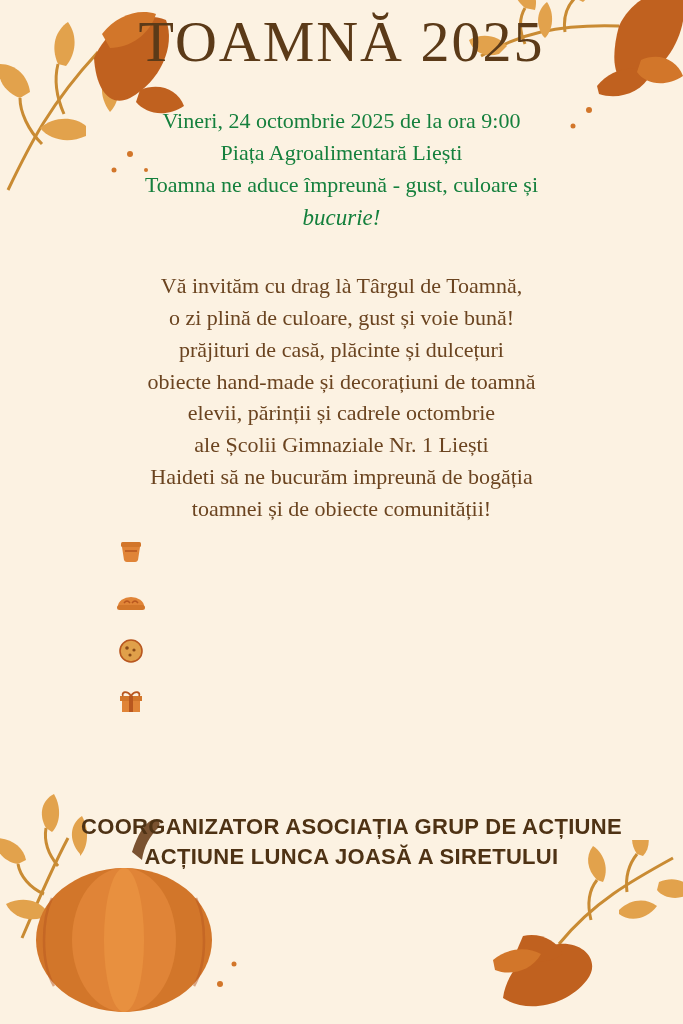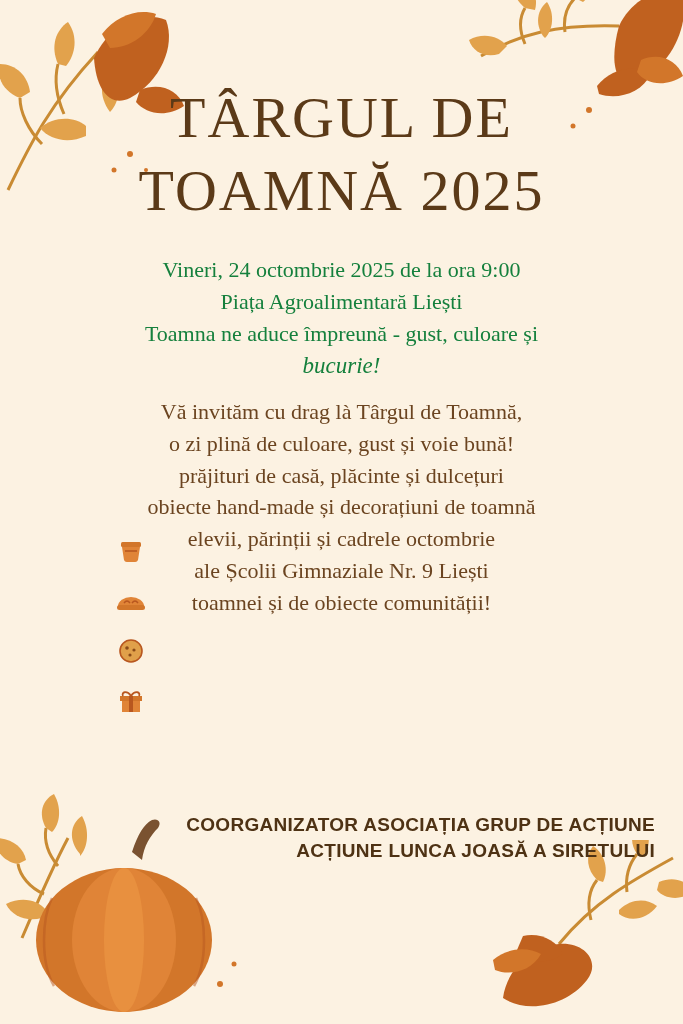--- a/index.html
+++ b/index.html
@@ -241,7 +241,6 @@
 
   <div class="content">
     <h1 class="title">
-      <span class="title-line1">TÂRGUL DE</span>
       <span class="title-line2">TOAMNĂ 2025</span>
     </h1>
 

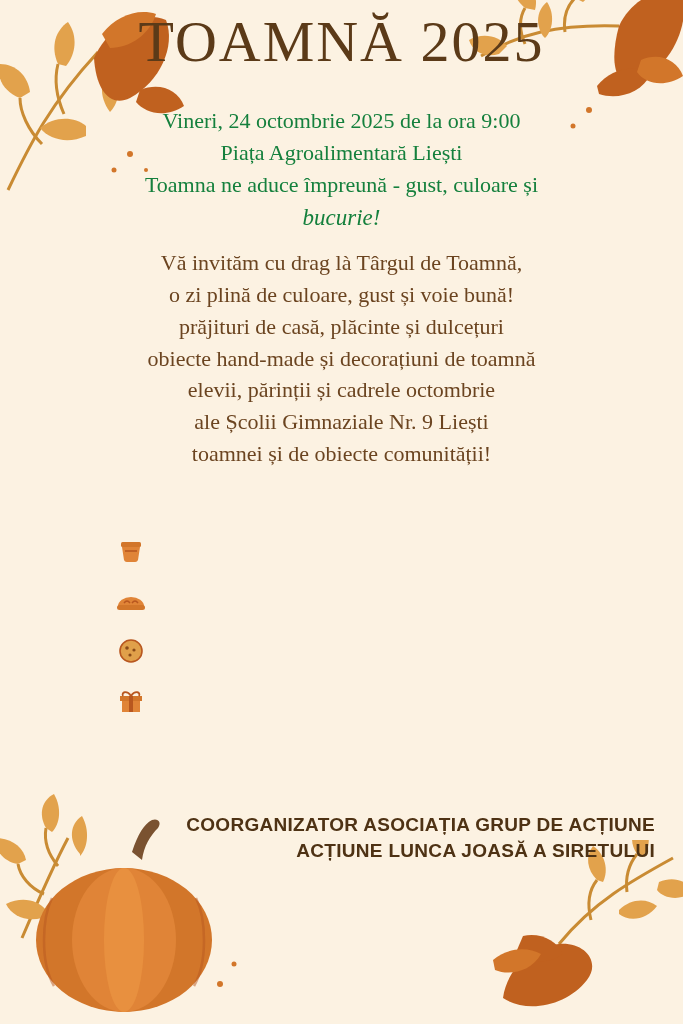--- a/index.html
+++ b/index.html
@@ -69,7 +69,7 @@
   }
 
   .body-block {
-    margin-top: 13px;
+    margin-top: 36px;
     font-size: 22px;
     line-height: 1.45;
     color: #6b4420;

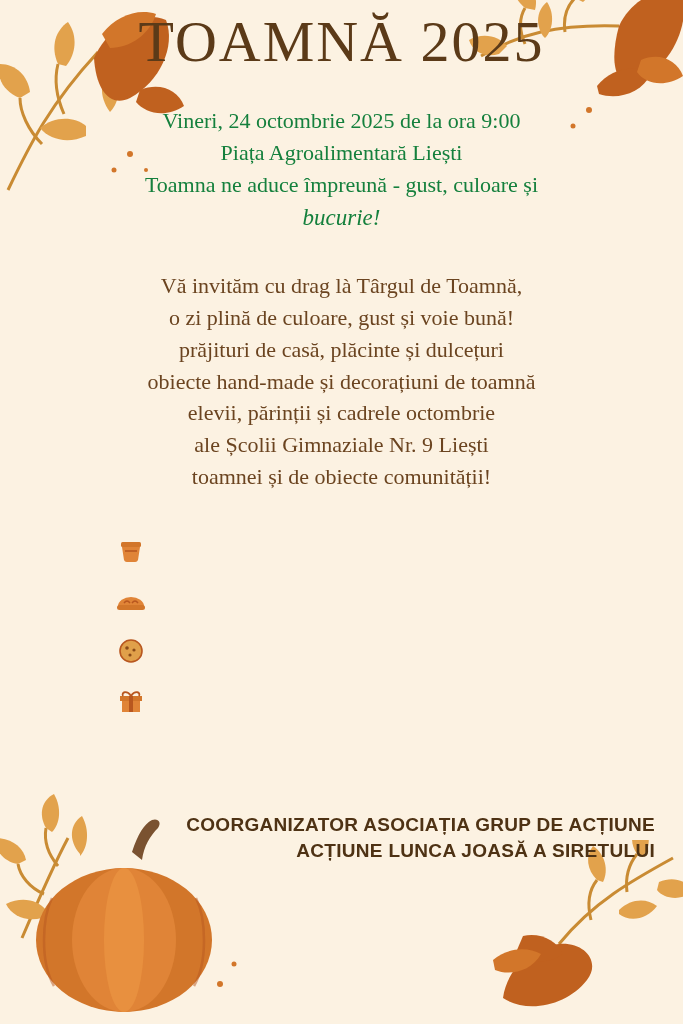--- a/index.html
+++ b/index.html
@@ -257,7 +257,7 @@
       <div>prăjituri de casă, plăcinte și dulcețuri</div>
       <div>obiecte hand-made și decorațiuni de toamnă</div>
       <div>elevii, părinții și cadrele octombrie</div>
-      <div>ale Școlii Gimnaziale Nr. 9 Liești</div>
+      <div>ale Școlii Gimnaziale Nr. 1 Liești</div>
       <div>toamnei și de obiecte comunității!</div>
     </div>
   </div>

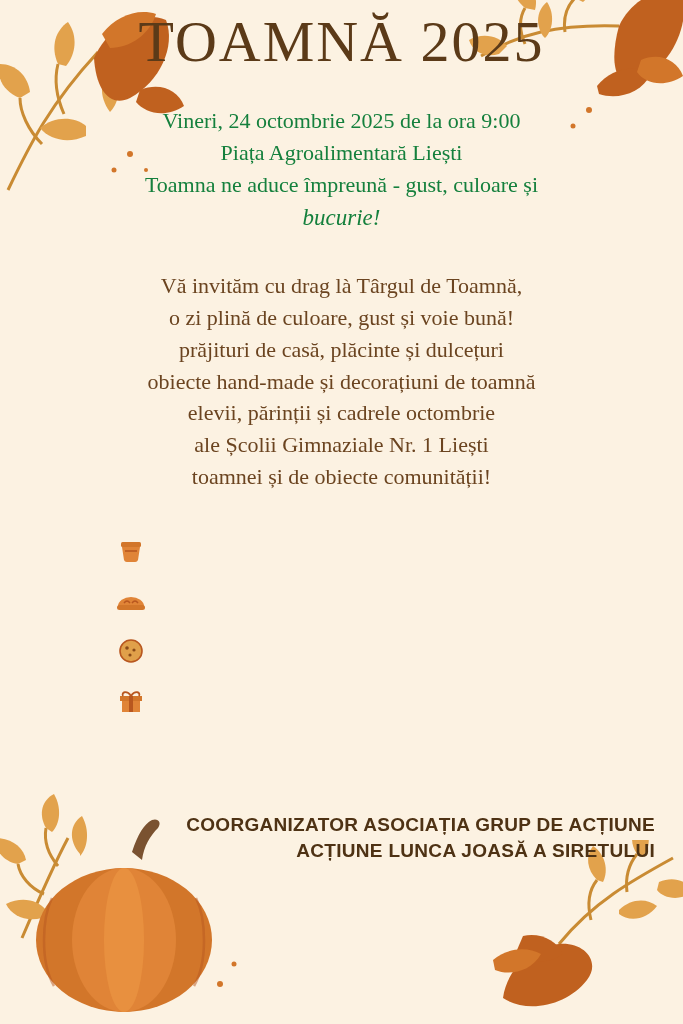--- a/index.html
+++ b/index.html
@@ -258,6 +258,7 @@
       <div>obiecte hand-made și decorațiuni de toamnă</div>
       <div>elevii, părinții și cadrele octombrie</div>
       <div>ale Școlii Gimnaziale Nr. 1 Liești</div>
+      <div>Haideti să ne bucurăm impreună de bogăția</div>
       <div>toamnei și de obiecte comunității!</div>
     </div>
   </div>

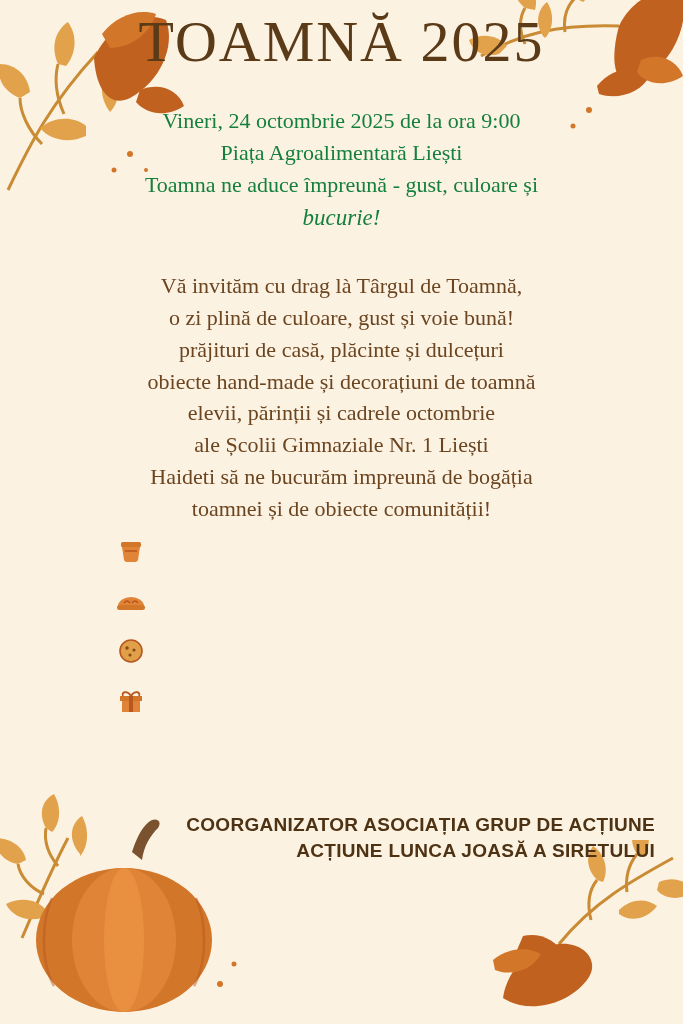--- a/index.html
+++ b/index.html
@@ -81,13 +81,13 @@
     left: 0;
     right: 0;
     top: 812px;
-    font-size: 19px;
+    font-size: 22px;
     font-weight: bold;
     line-height: 1.35;
     letter-spacing: 0.3px;
     color: #4e3214;
     font-family: "Liberation Sans", sans-serif;
-    text-align: right;
+    text-align: center;
     padding-left: 20px;
   }
   .footer div { padding: 0 28px; }

